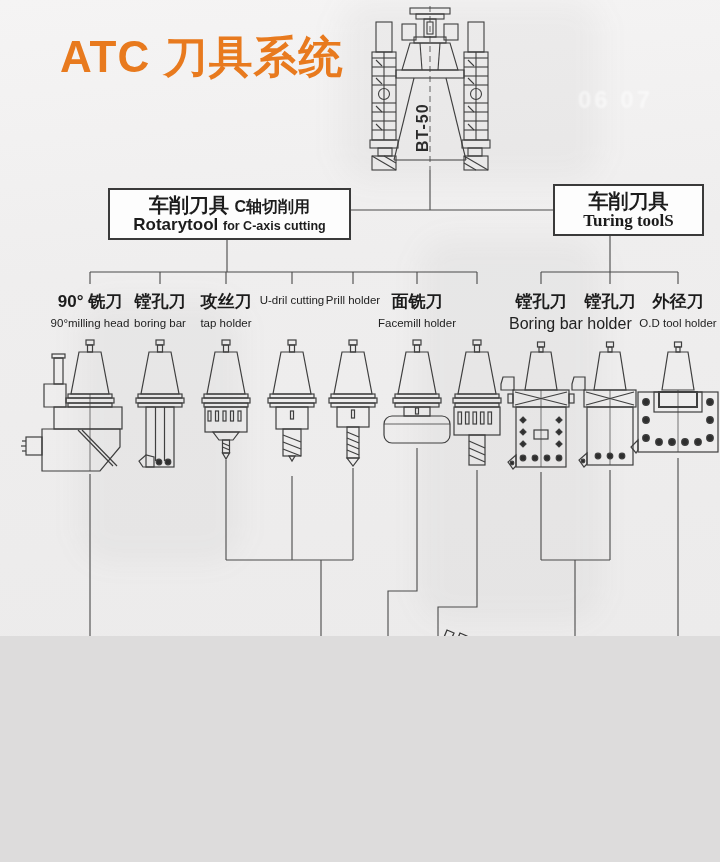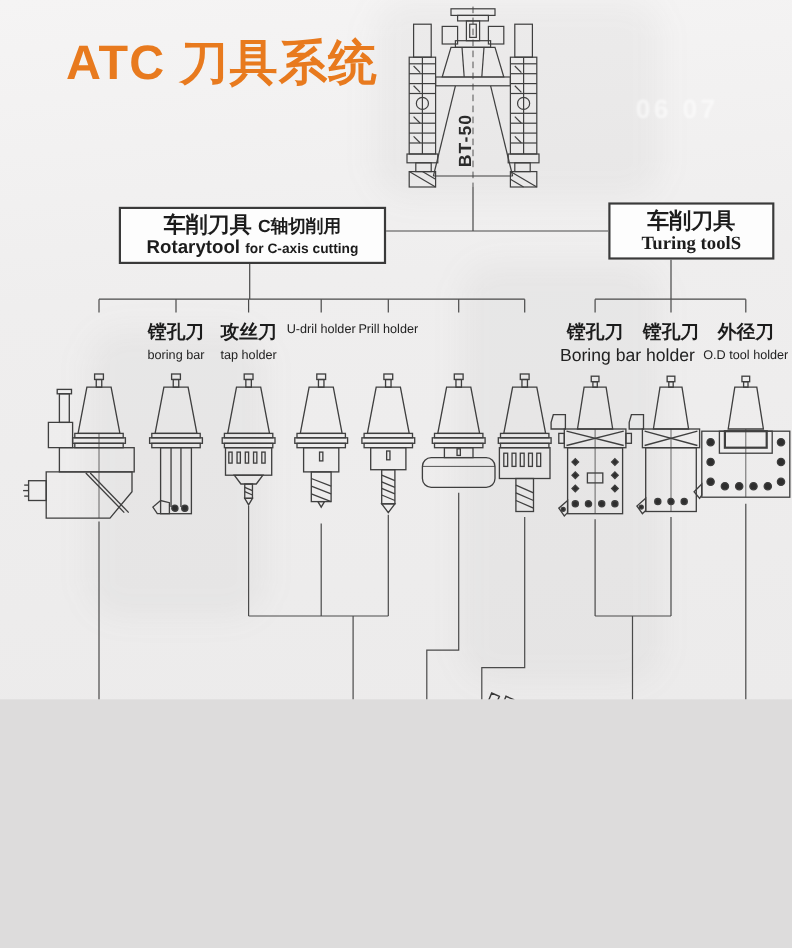--- a/index.html
+++ b/index.html
@@ -388,6 +388,10 @@
     <div class="gb-en">Turing toolS</div>
   </div>
 
+  <div class="tool-label" style="left:35px;top:290px">
+    <span class="zh">90° 铣刀</span>
+    <span class="en">90°milling head</span>
+  </div>
   <div class="tool-label" style="left:105px;top:290px">
     <span class="zh">镗孔刀</span>
     <span class="en">boring bar</span>

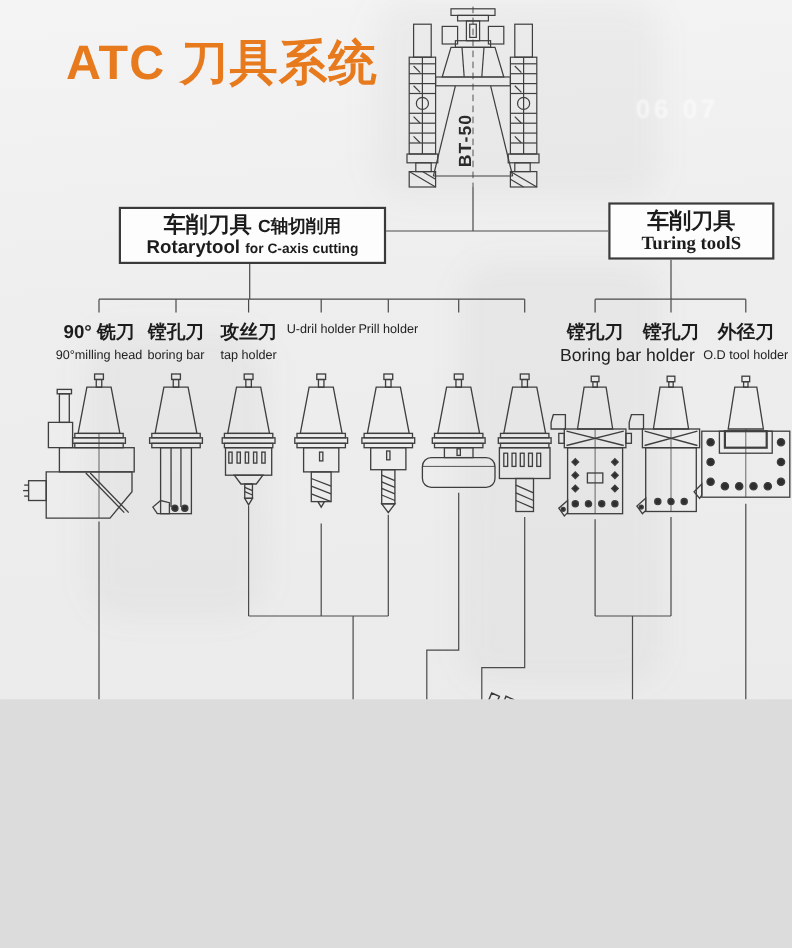--- a/index.html
+++ b/index.html
@@ -401,7 +401,7 @@
     <span class="en">tap holder</span>
   </div>
   <div class="tool-label" style="left:237px;top:290px">
-    <span class="en">U-dril holder</span>
+    <span class="en">U-dril cutting</span>
   </div>
   <div class="tool-label" style="left:298px;top:290px">
     <span class="en">Prill holder</span>

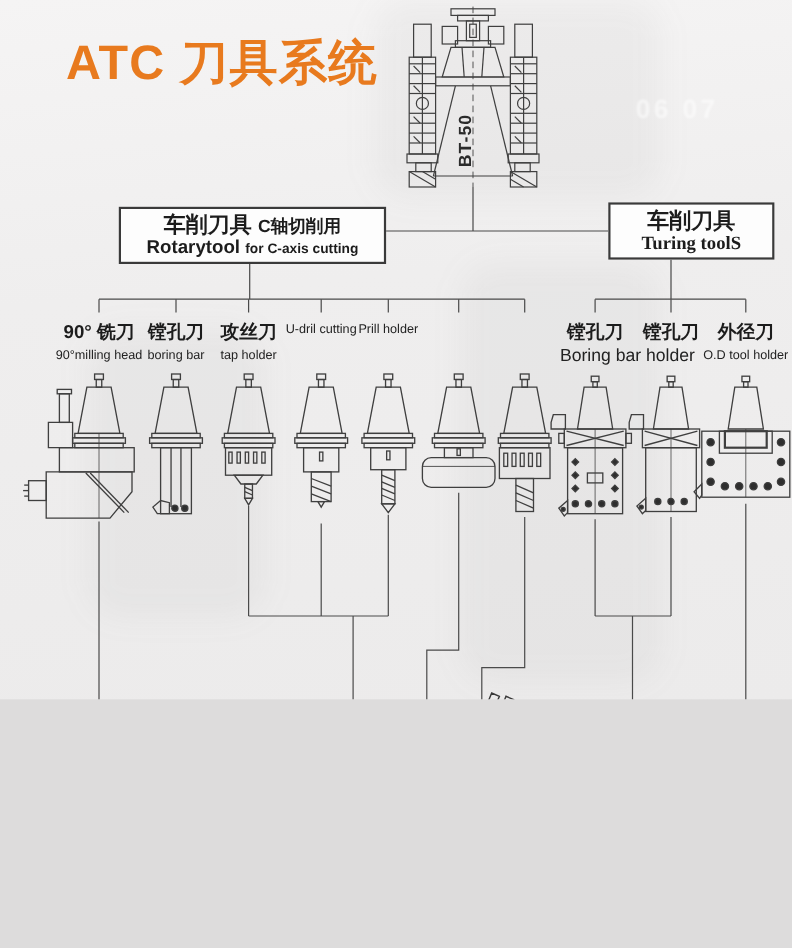--- a/index.html
+++ b/index.html
@@ -406,6 +406,10 @@
   <div class="tool-label" style="left:298px;top:290px">
     <span class="en">Prill holder</span>
   </div>
+  <div class="tool-label" style="left:362px;top:290px">
+    <span class="zh">面铣刀</span>
+    <span class="en">Facemill holder</span>
+  </div>
   <div class="tool-label" style="left:486px;top:290px">
     <span class="zh">镗孔刀</span>
     <span class="en"></span>

